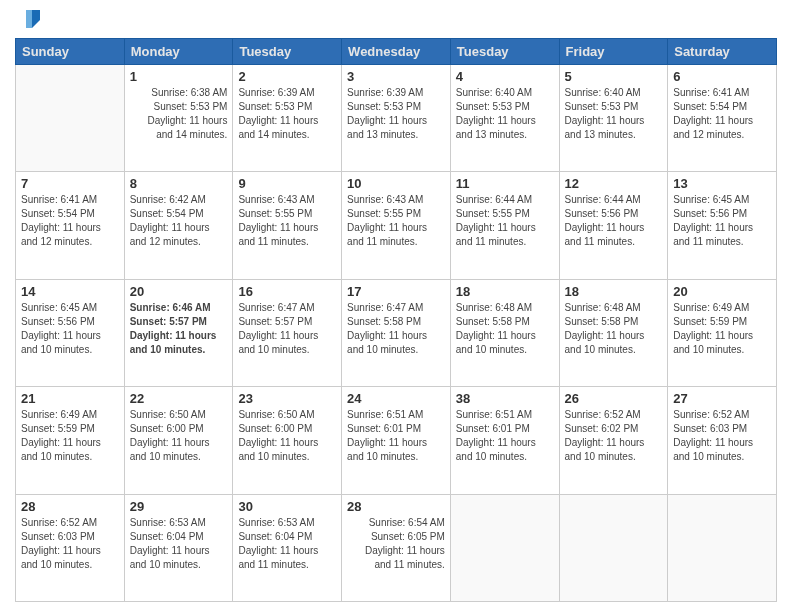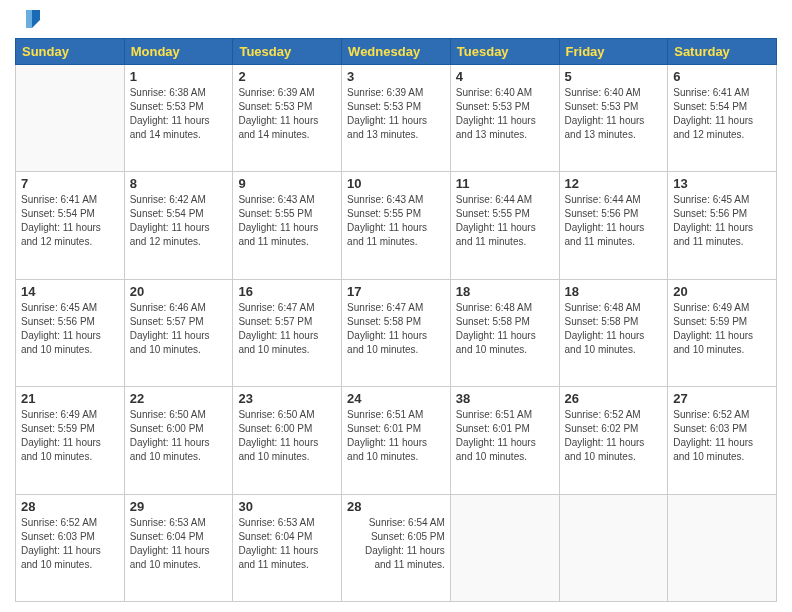--- a/index.html
+++ b/index.html
@@ -49,7 +49,7 @@
     }
     .calendar thead th {
       background-color: #2e6db4;
-      color: #fde047;
+      color: #e5e5e5;
       text-align: left;
       padding: 5px 6px;
       font-size: 13px;

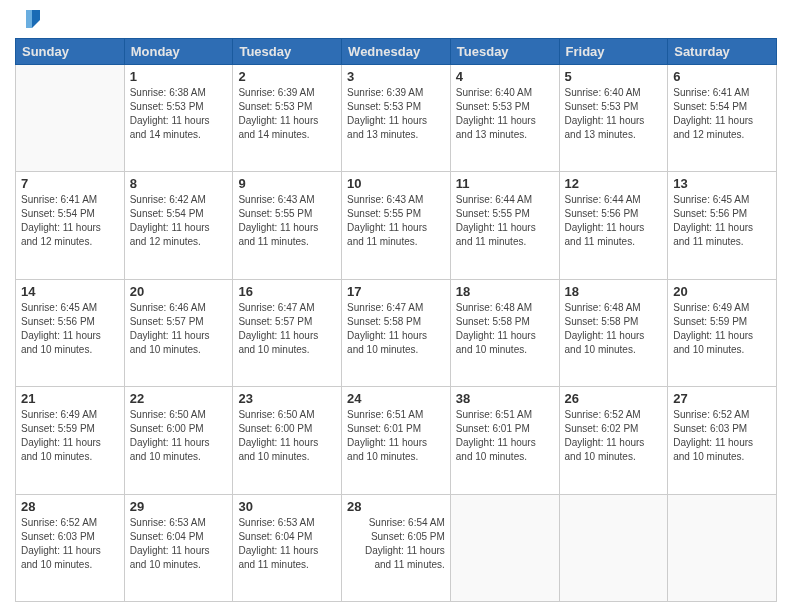--- a/index.html
+++ b/index.html
@@ -137,7 +137,7 @@
           <td class="empty-cell"></td>
           <td>
             <span class="day-number">1</span>
-            <div class="day-info" style="white-space: pre-line;">Sunrise: 6:38 AM
+            <div class="day-info" style="white-space: pre-line; text-align: right;">Sunrise: 6:38 AM
 Sunset: 5:53 PM
 Daylight: 11 hours
 and 14 minutes.</div>

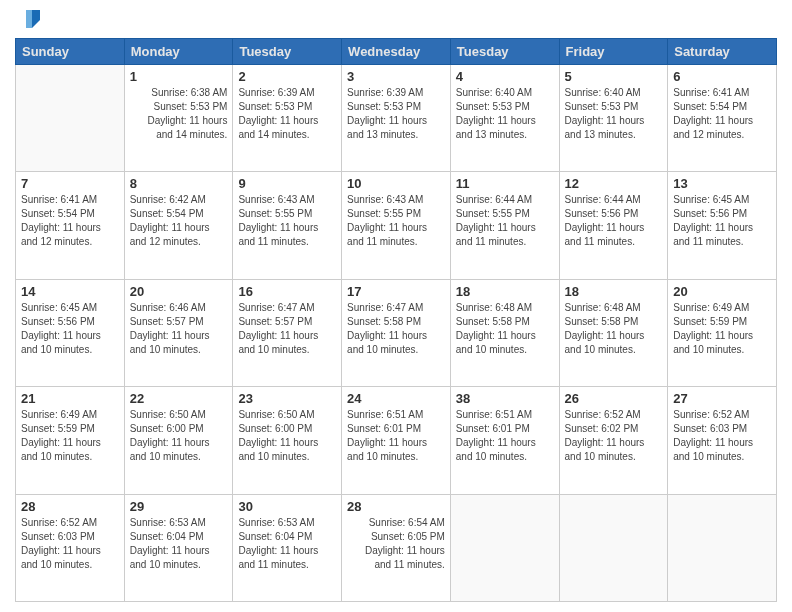--- a/index.html
+++ b/index.html
@@ -239,7 +239,7 @@
           </td>
           <td>
             <span class="day-number">20</span>
-            <div class="day-info" style="white-space: pre-line;">Sunrise: 6:46 AM
+            <div class="day-info" style="white-space: pre-line; font-weight: bold;">Sunrise: 6:46 AM
 Sunset: 5:57 PM
 Daylight: 11 hours
 and 10 minutes.</div>

